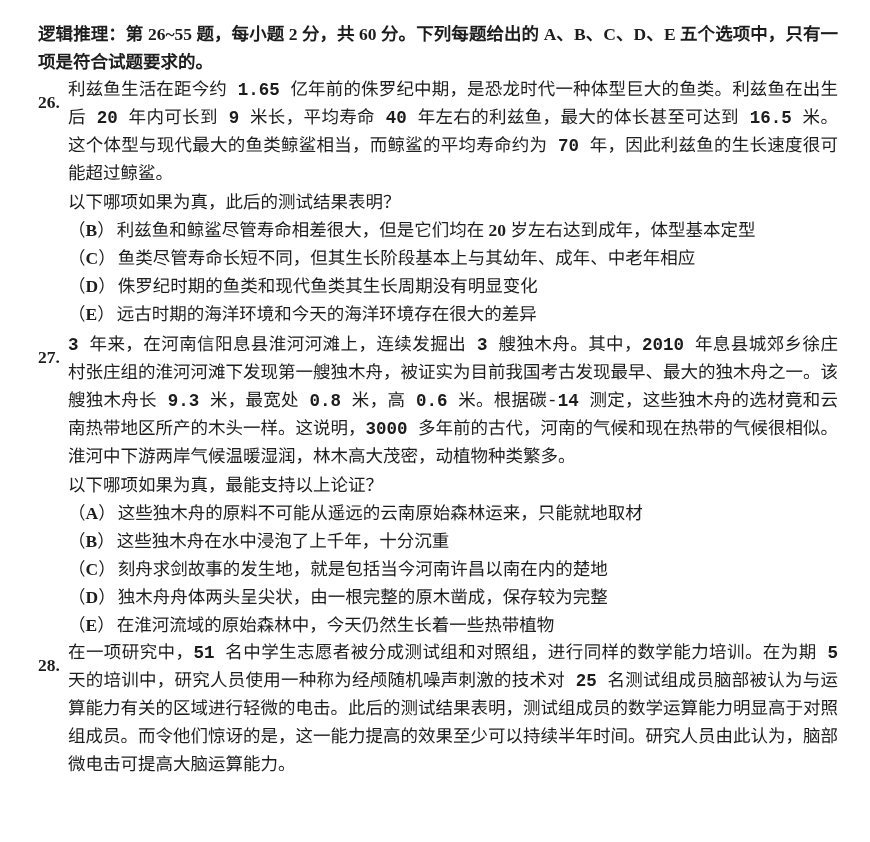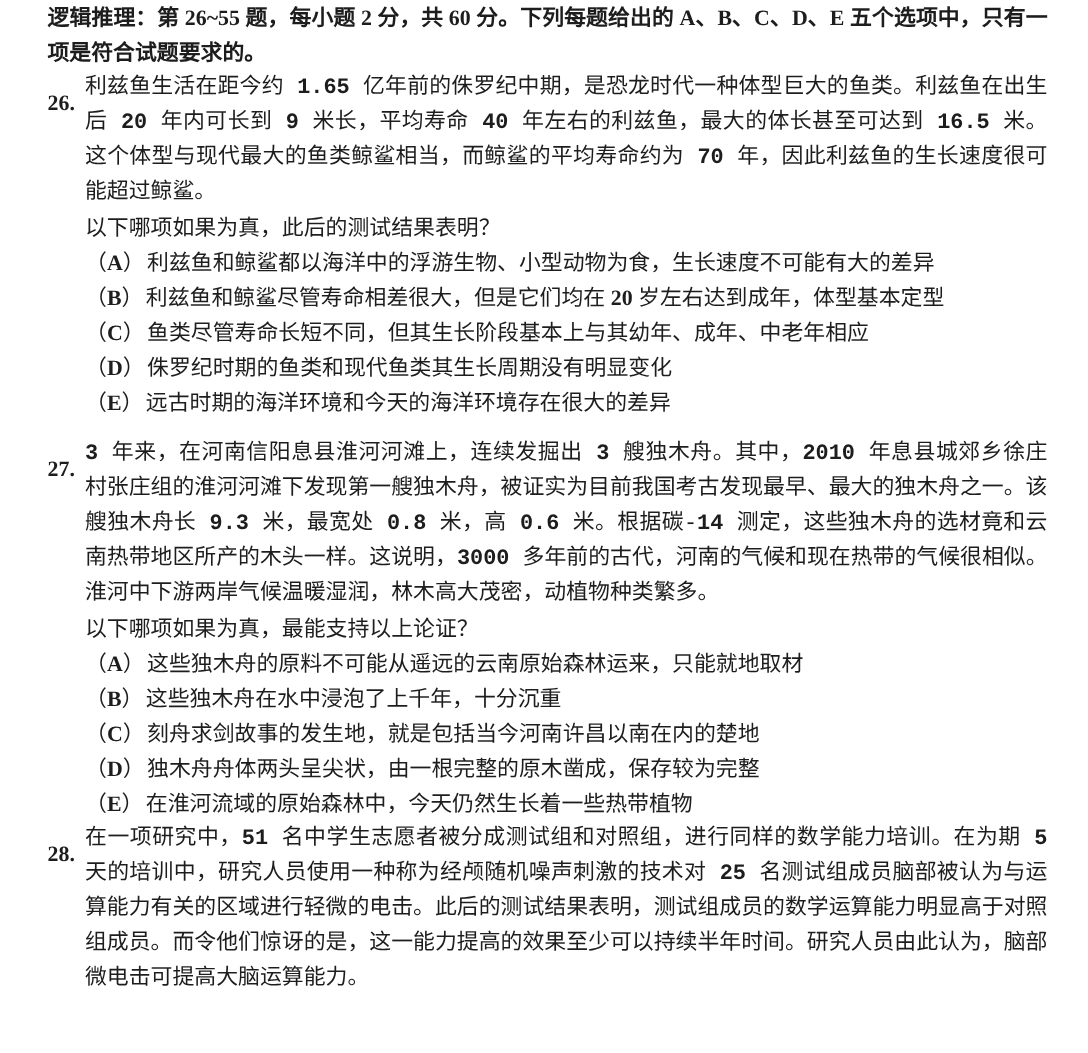--- a/index.html
+++ b/index.html
@@ -17,7 +17,7 @@
     line-height: 28px;
   }
   .page {
-    padding: 0 32px 0 38px;
+    padding: 20px 32px 0 38px;
   }
   p { margin: 0; }
   .section-header {

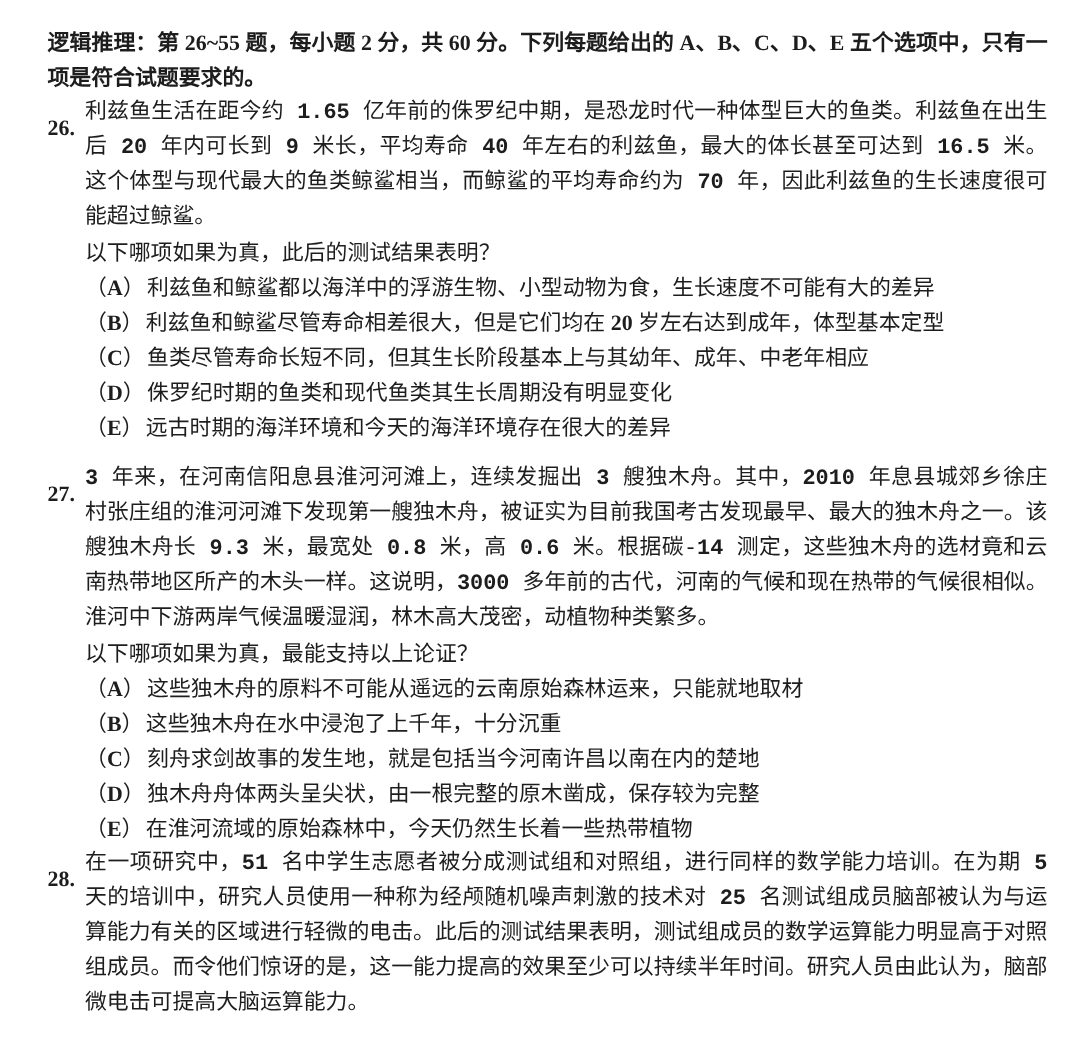--- a/index.html
+++ b/index.html
@@ -60,7 +60,6 @@
     <span class="qnum">26.</span>
     <p class="stem rich">利兹鱼生活在距今约 <b>1.65</b> 亿年前的侏罗纪中期，是恐龙时代一种体型巨大的鱼类。利兹鱼在出生后 <b>20</b> 年内可长到 <b>9</b> 米长，平均寿命 <b>40</b> 年左右的利兹鱼，最大的体长甚至可达到 <b>16.5</b> 米。这个体型与现代最大的鱼类鲸鲨相当，而鲸鲨的平均寿命约为 <b>70</b> 年，因此利兹鱼的生长速度很可能超过鲸鲨。</p>
     <p class="prompt rich">以下哪项如果为真，此后的测试结果表明？</p>
-    <p class="option"><span class="optlabel rich">（<b>A</b>）</span><span class="rich">利兹鱼和鲸鲨都以海洋中的浮游生物、小型动物为食，生长速度不可能有大的差异</span></p>
     <p class="option"><span class="optlabel rich">（<b>B</b>）</span><span class="rich">利兹鱼和鲸鲨尽管寿命相差很大，但是它们均在 <b>20</b> 岁左右达到成年，体型基本定型</span></p>
     <p class="option"><span class="optlabel rich">（<b>C</b>）</span><span class="rich">鱼类尽管寿命长短不同，但其生长阶段基本上与其幼年、成年、中老年相应</span></p>
     <p class="option"><span class="optlabel rich">（<b>D</b>）</span><span class="rich">侏罗纪时期的鱼类和现代鱼类其生长周期没有明显变化</span></p>

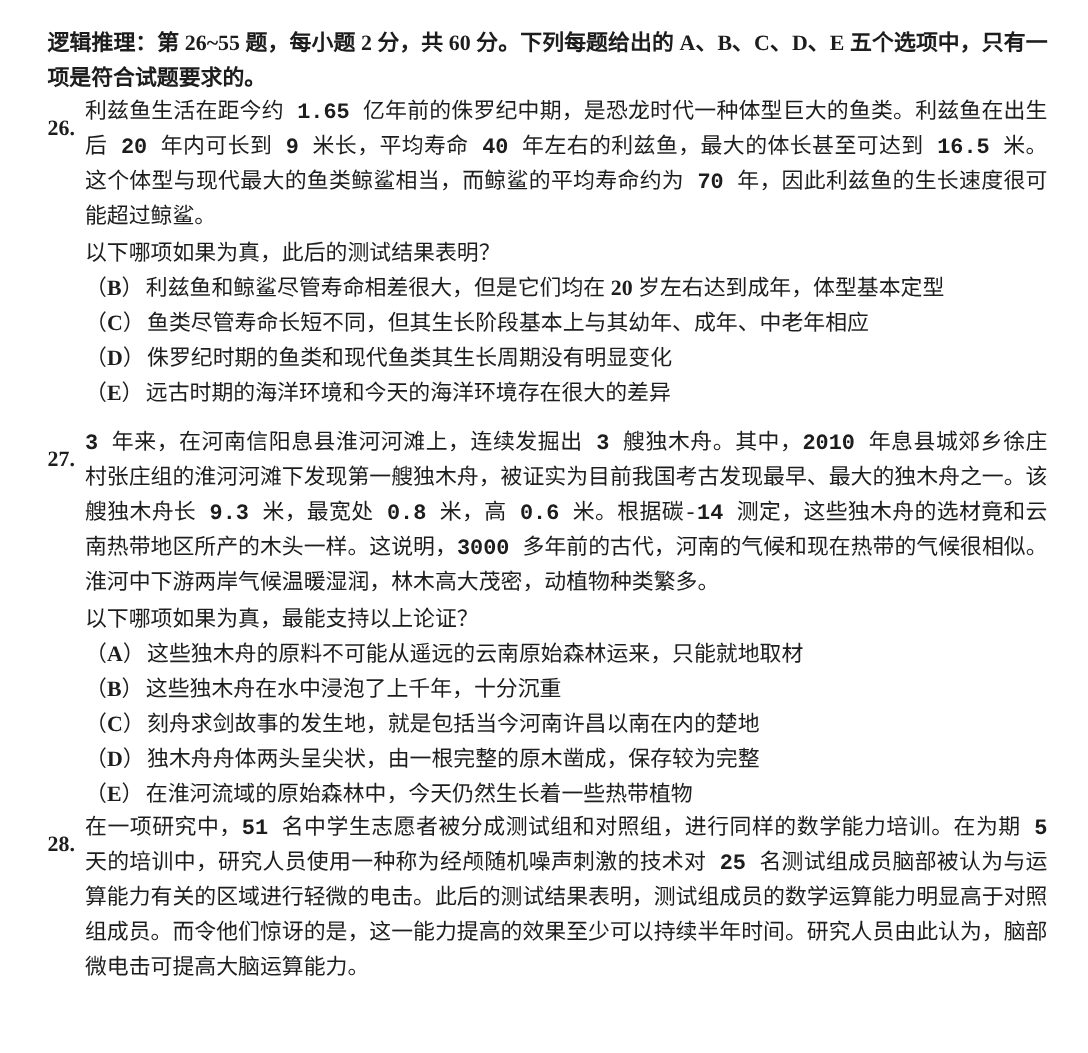--- a/index.html
+++ b/index.html
@@ -28,7 +28,7 @@
     position: relative;
     padding-left: 30px;
   }
-  .q-gap { margin-top: 13px; }
+  .q-gap { margin-top: 3px; }
   .qnum {
     position: absolute;
     left: 0;

